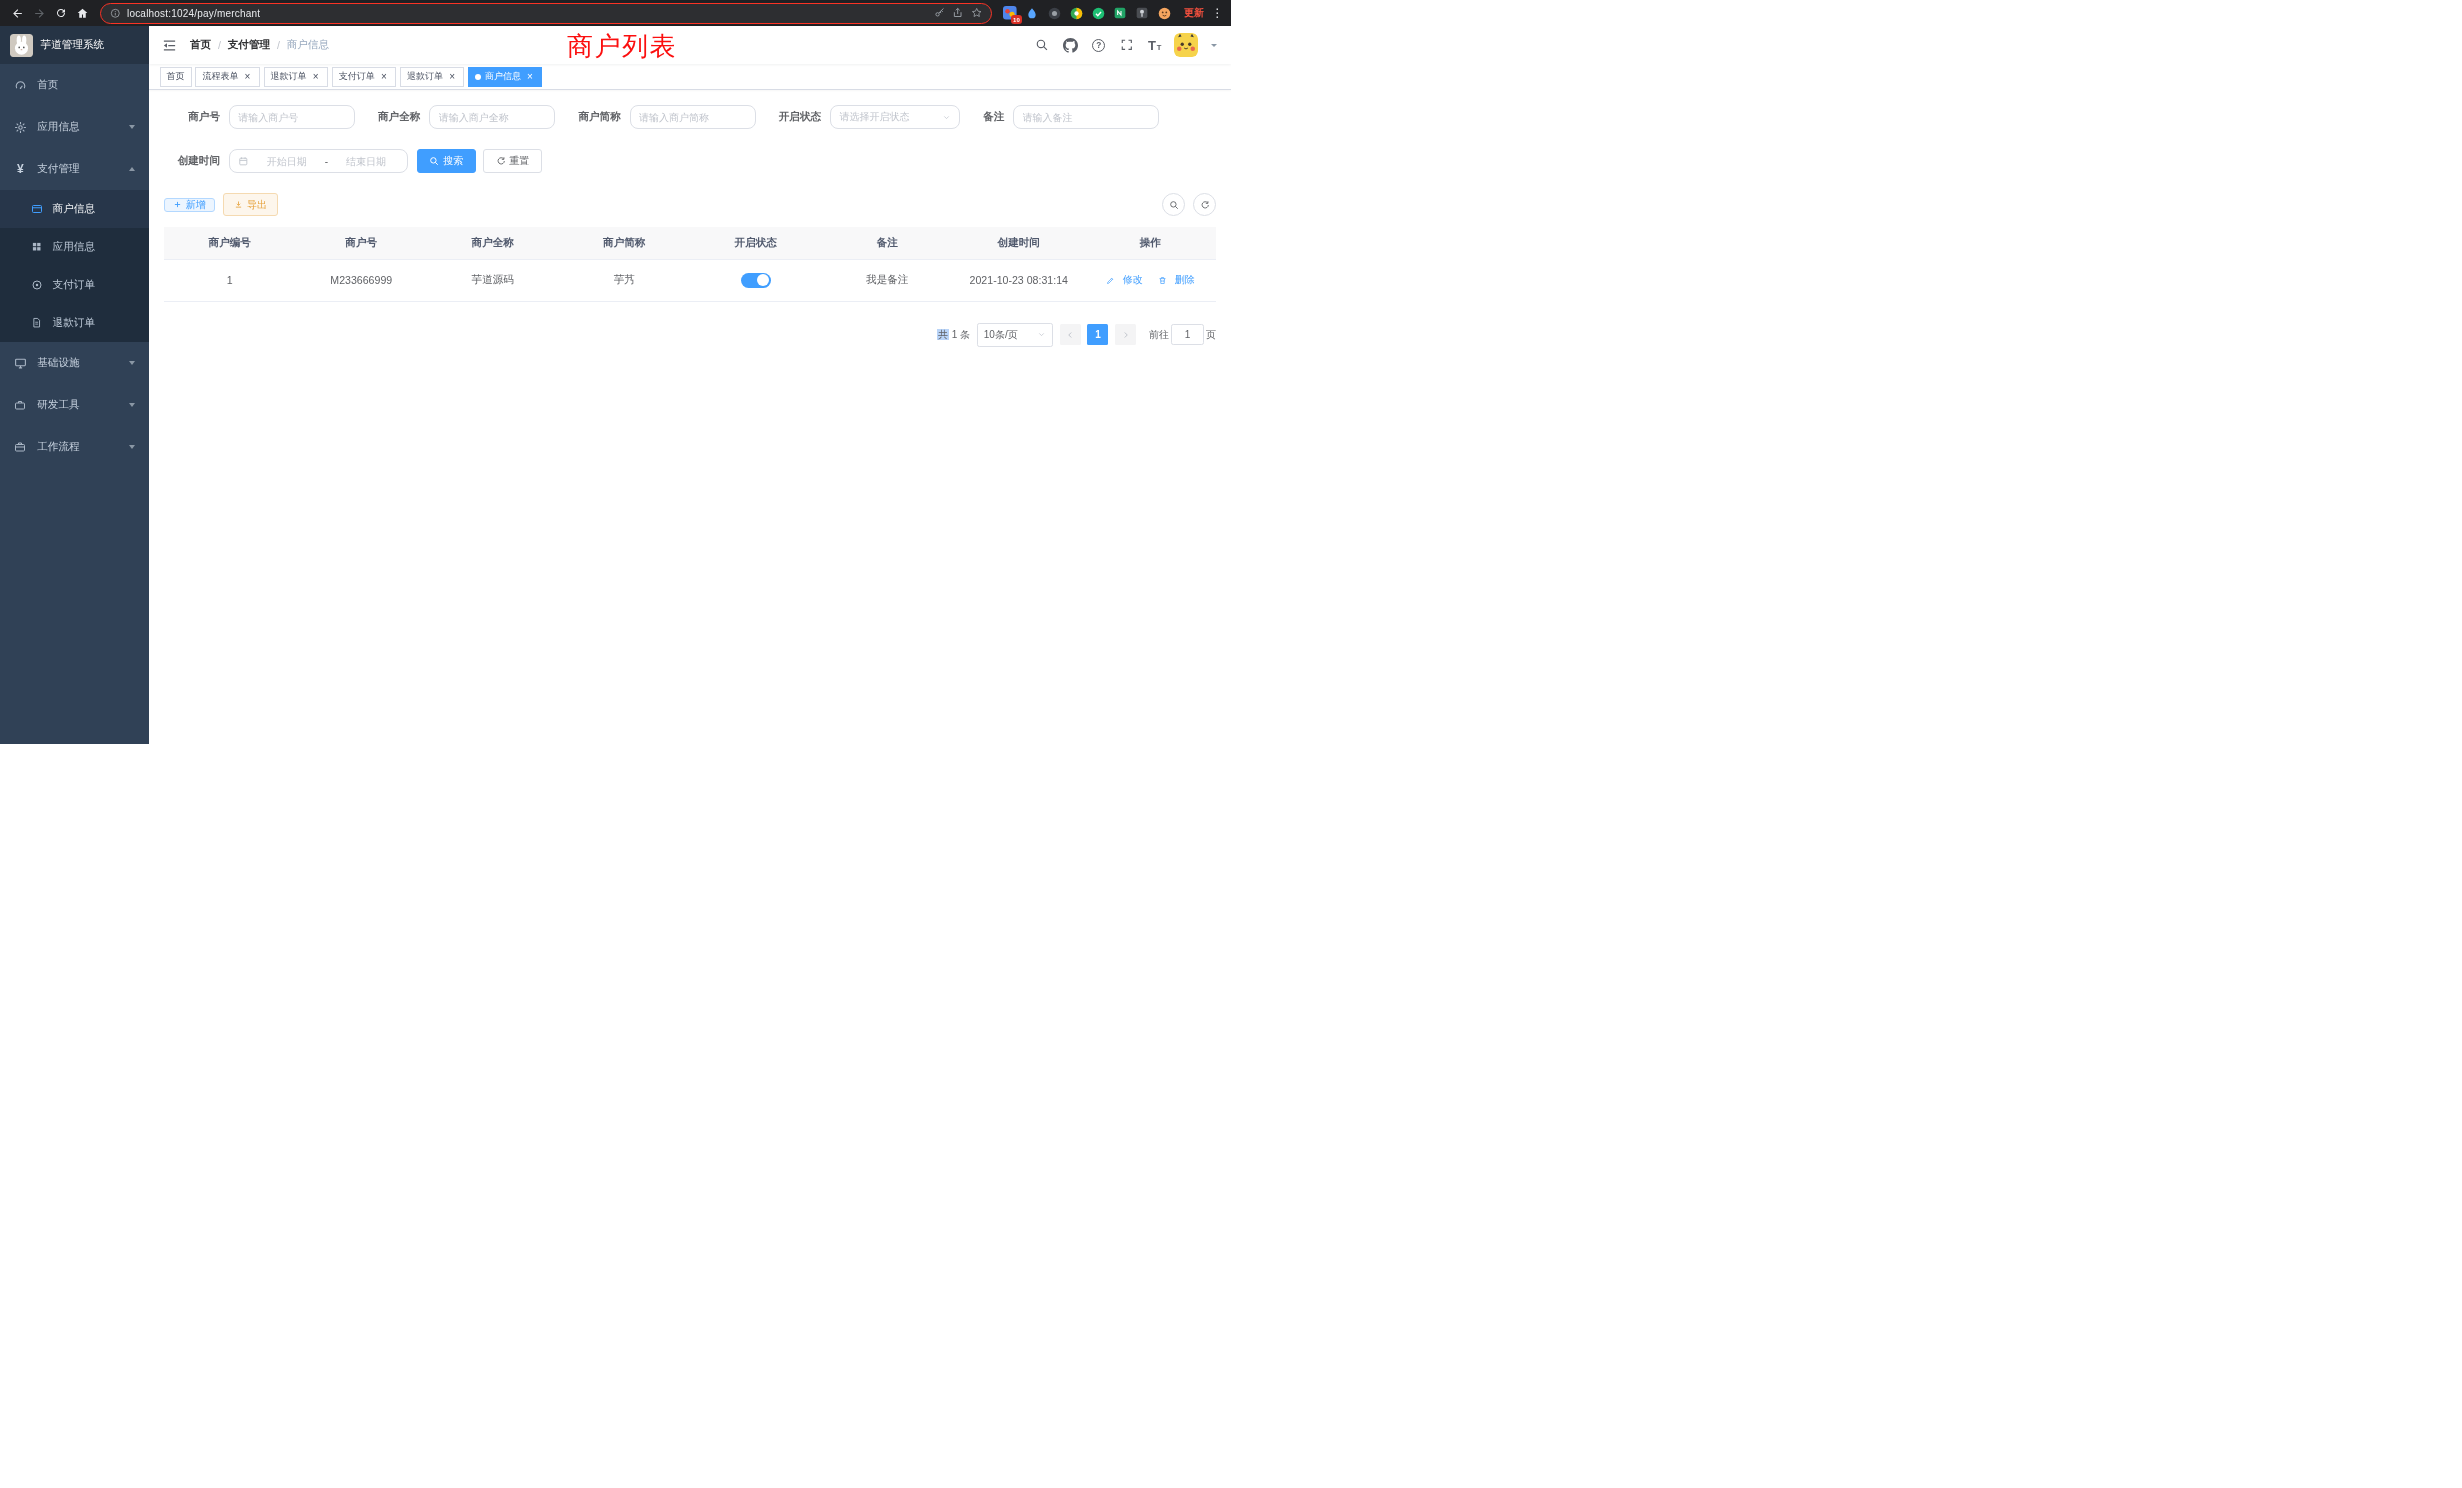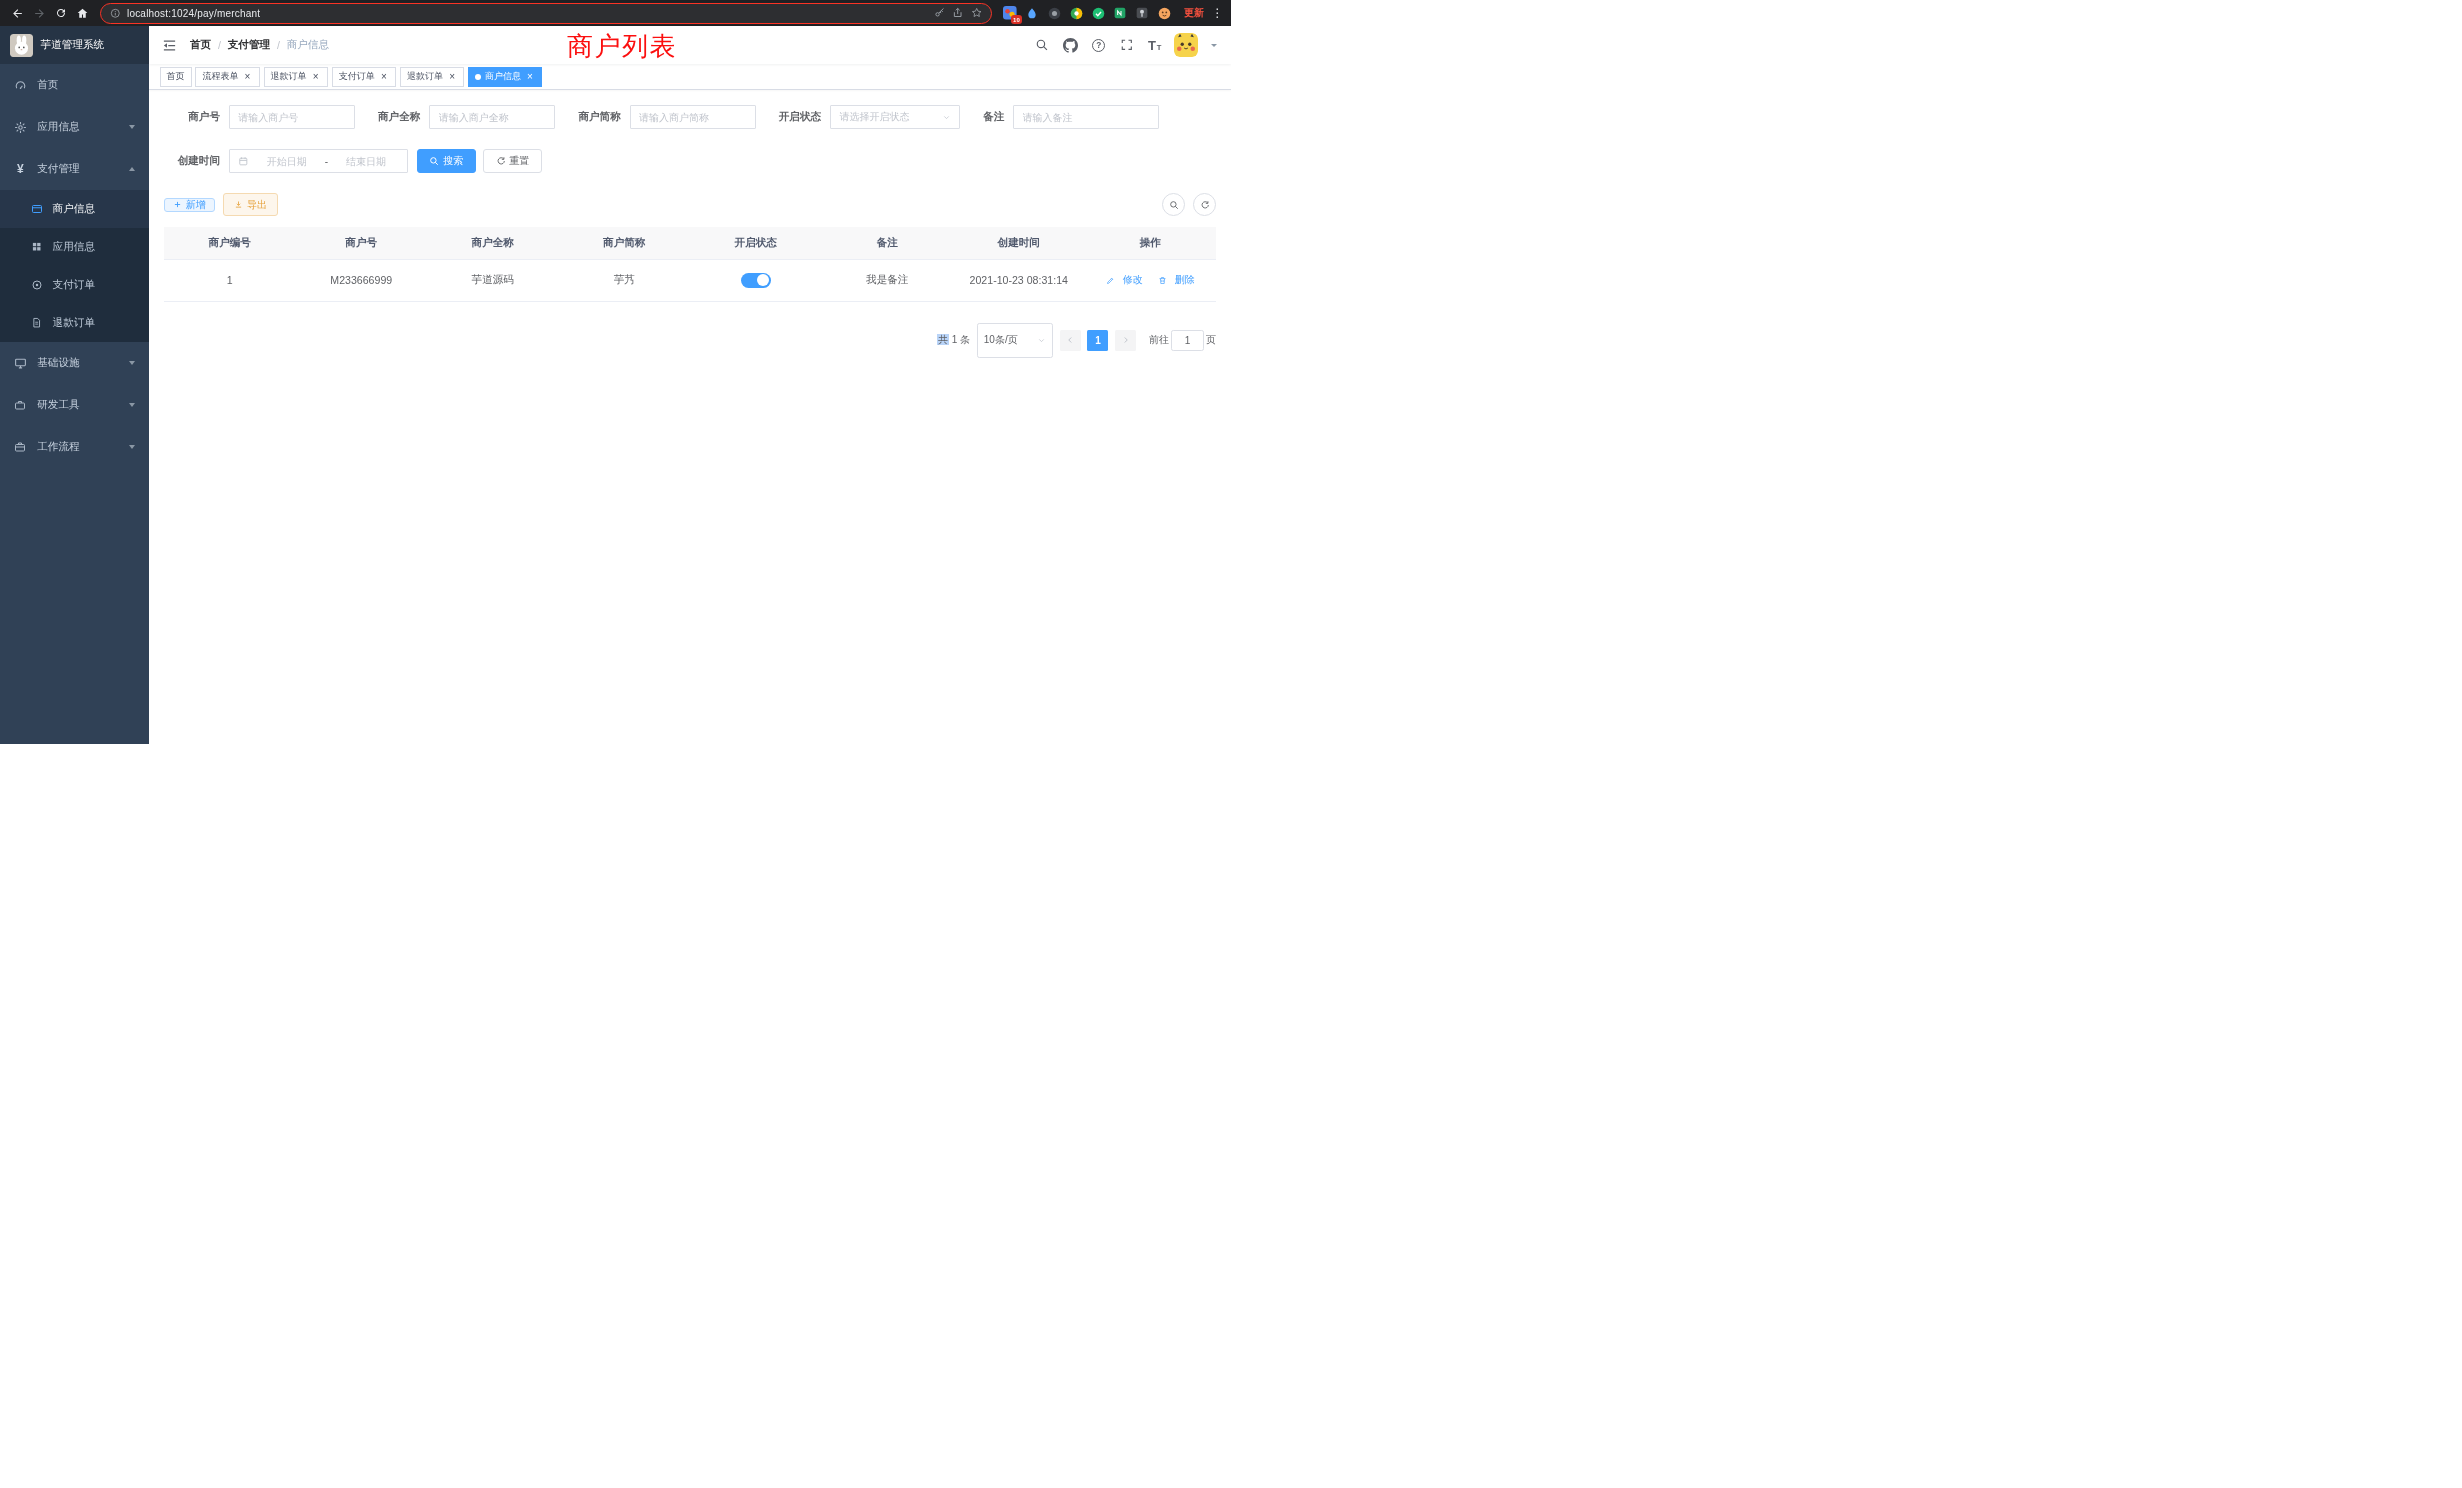--- a/index.html
+++ b/index.html
@@ -68,7 +68,7 @@
 .form-item{display:flex;align-items:center;margin-right:23px}
 .f-label{font-size:10.6px;color:#606266;font-weight:700;margin-right:9px;white-space:nowrap}
 .lab-first{width:56px;text-align:right}
-.el-box{height:24px;border:0.8px solid #dcdfe6;border-radius:1px;background:#fff;display:flex;align-items:center;padding:0 8.3px;font-size:10px;color:#606266}
+.el-box{height:24px;border:0.8px solid #dcdfe6;border-radius:8px;background:#fff;display:flex;align-items:center;padding:0 8.3px;font-size:10px;color:#606266}
 .el-box input{border:0;outline:0;width:100%;font-size:10px;color:#606266;background:transparent;font-family:inherit}
 .el-box input::placeholder{color:#c0c4cc}
 .ph{color:#c0c4cc}

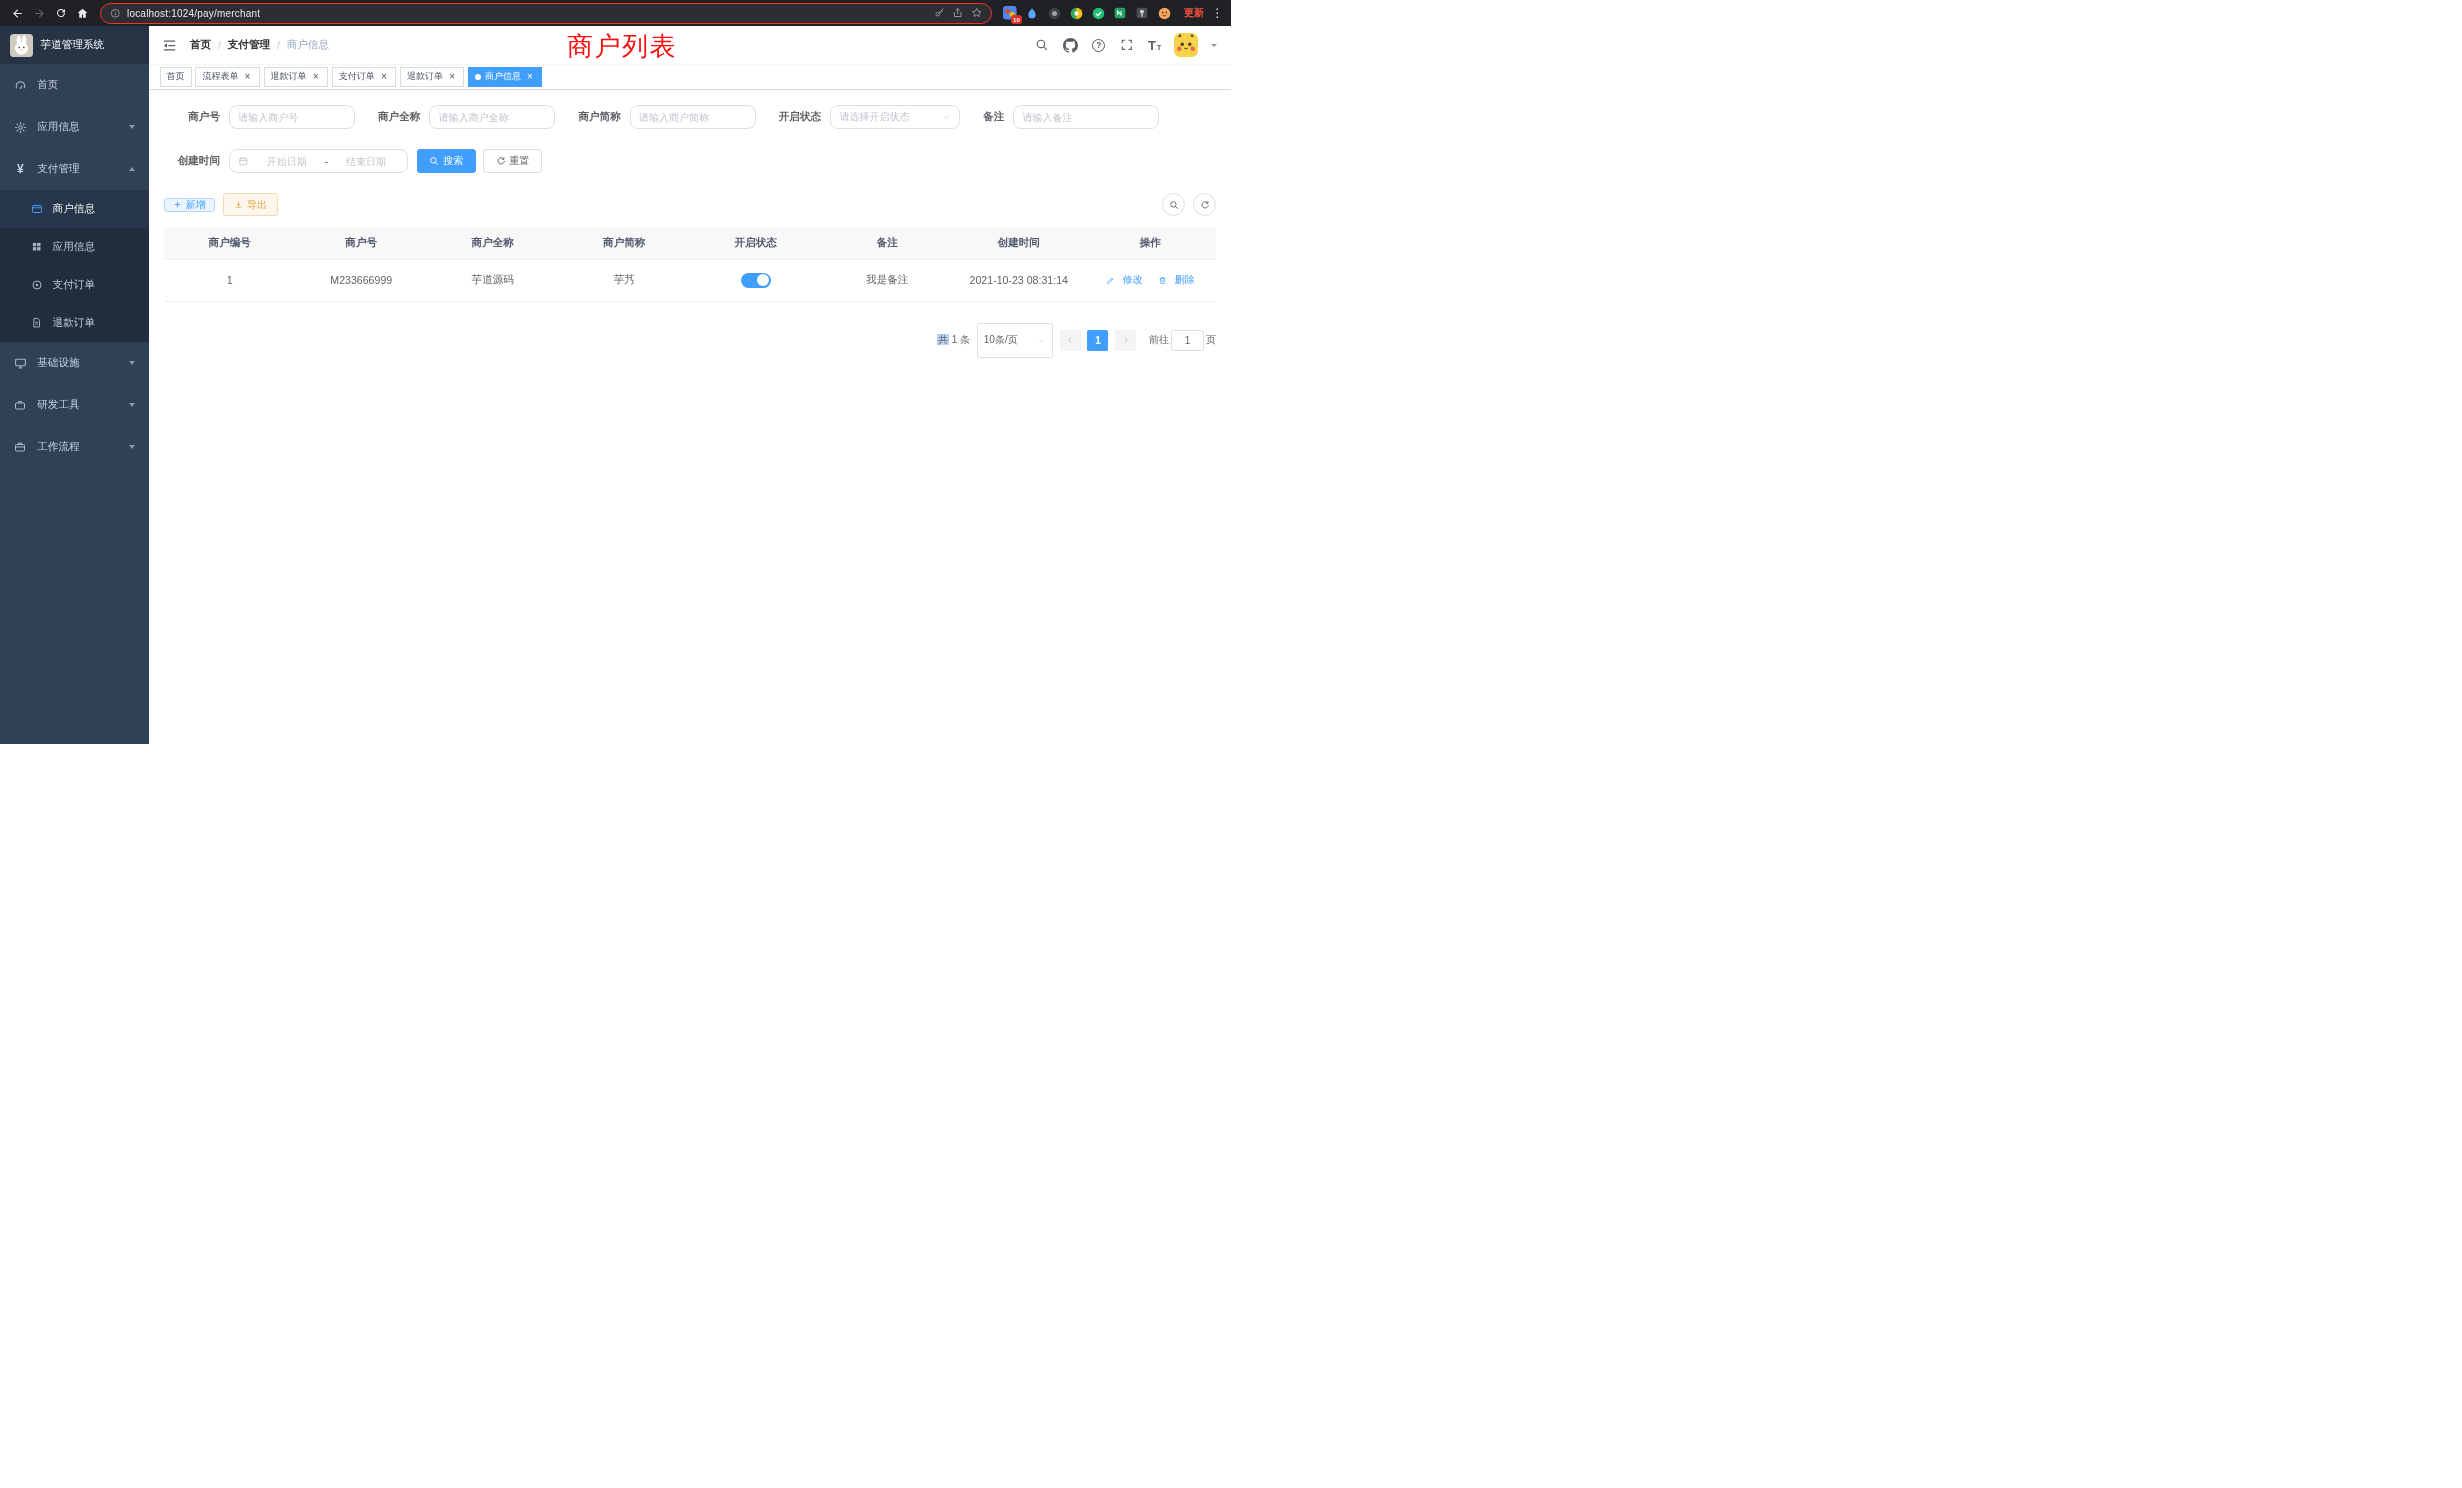--- a/index.html
+++ b/index.html
@@ -104,7 +104,7 @@
 .total{white-space:nowrap}
 .total .hl{background:#b9d4f8;padding:0 0.8px}
 .total .rest{margin-left:3px}
-.pg-sel{width:76px;height:35px;border:0.8px solid #dcdfe6;border-radius:2.3px;display:flex;align-items:center;justify-content:space-between;padding:0 6px;color:#606266;cursor:pointer;background:#fff}
+.pg-sel{width:76px;height:24px;border:0.8px solid #dcdfe6;border-radius:2.3px;display:flex;align-items:center;justify-content:space-between;padding:0 6px;color:#606266;cursor:pointer;background:#fff}
 .pg-btn{width:21px;height:21px;border-radius:1.5px;background:#f4f4f5;display:flex;align-items:center;justify-content:center;color:#c0c4cc;cursor:pointer}
 .pg-num{width:21px;height:21px;border-radius:1.5px;background:#409EFF;color:#fff;display:flex;align-items:center;justify-content:center;font-weight:700;cursor:pointer}
 .goto{display:flex;align-items:center;gap:2px;margin-left:6px;white-space:nowrap}

